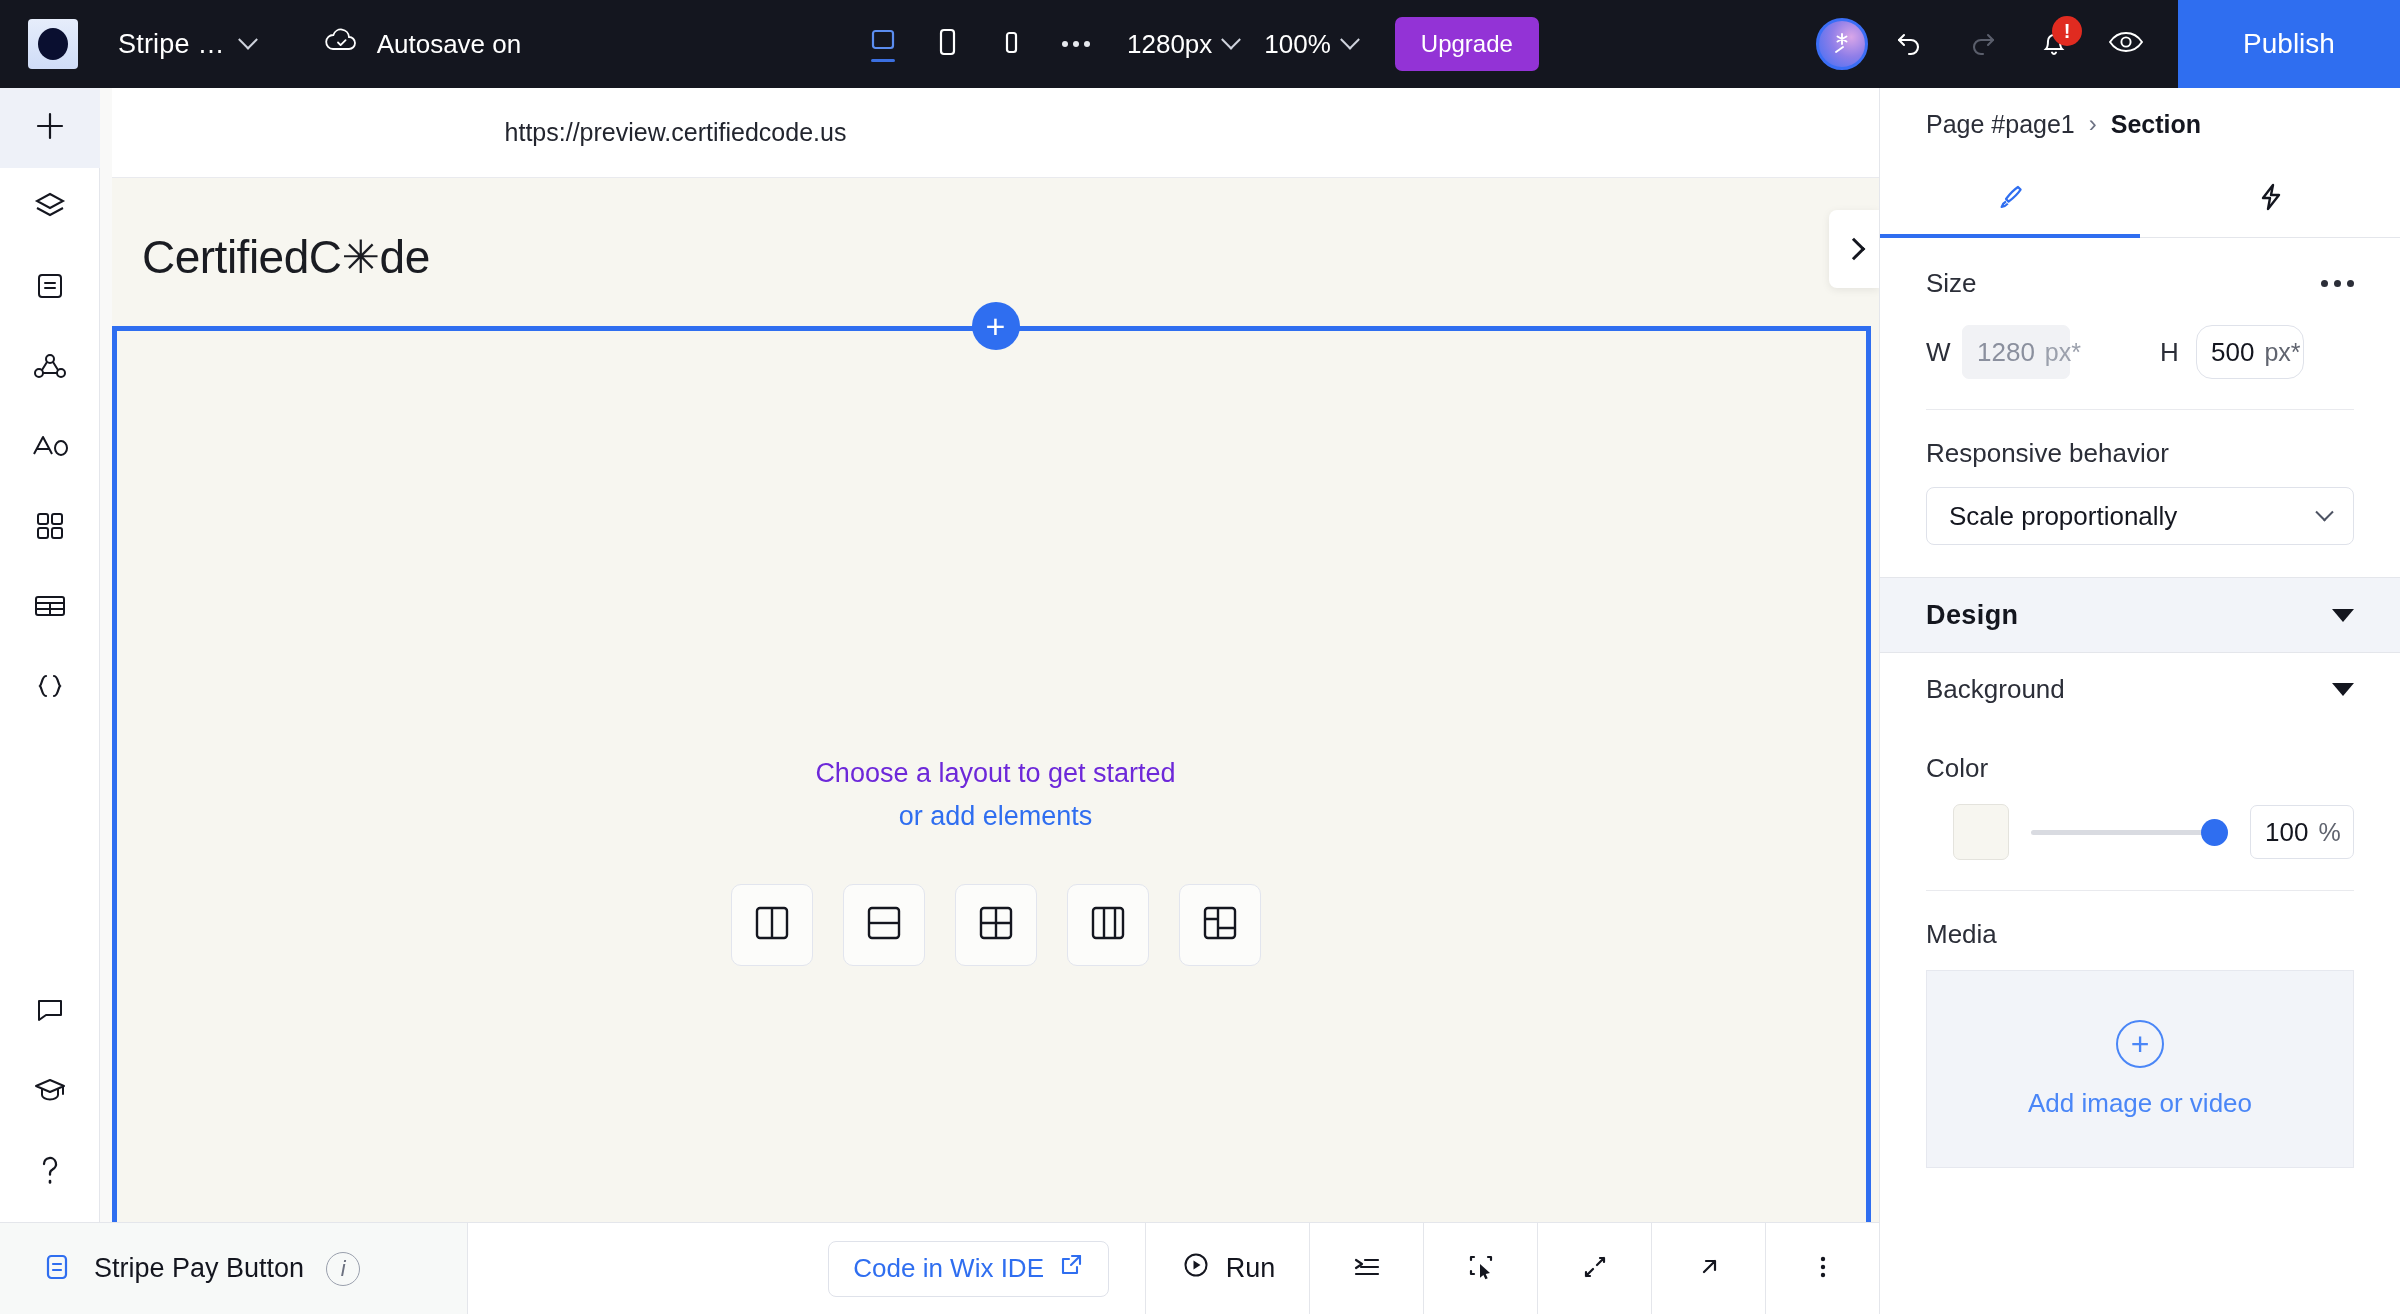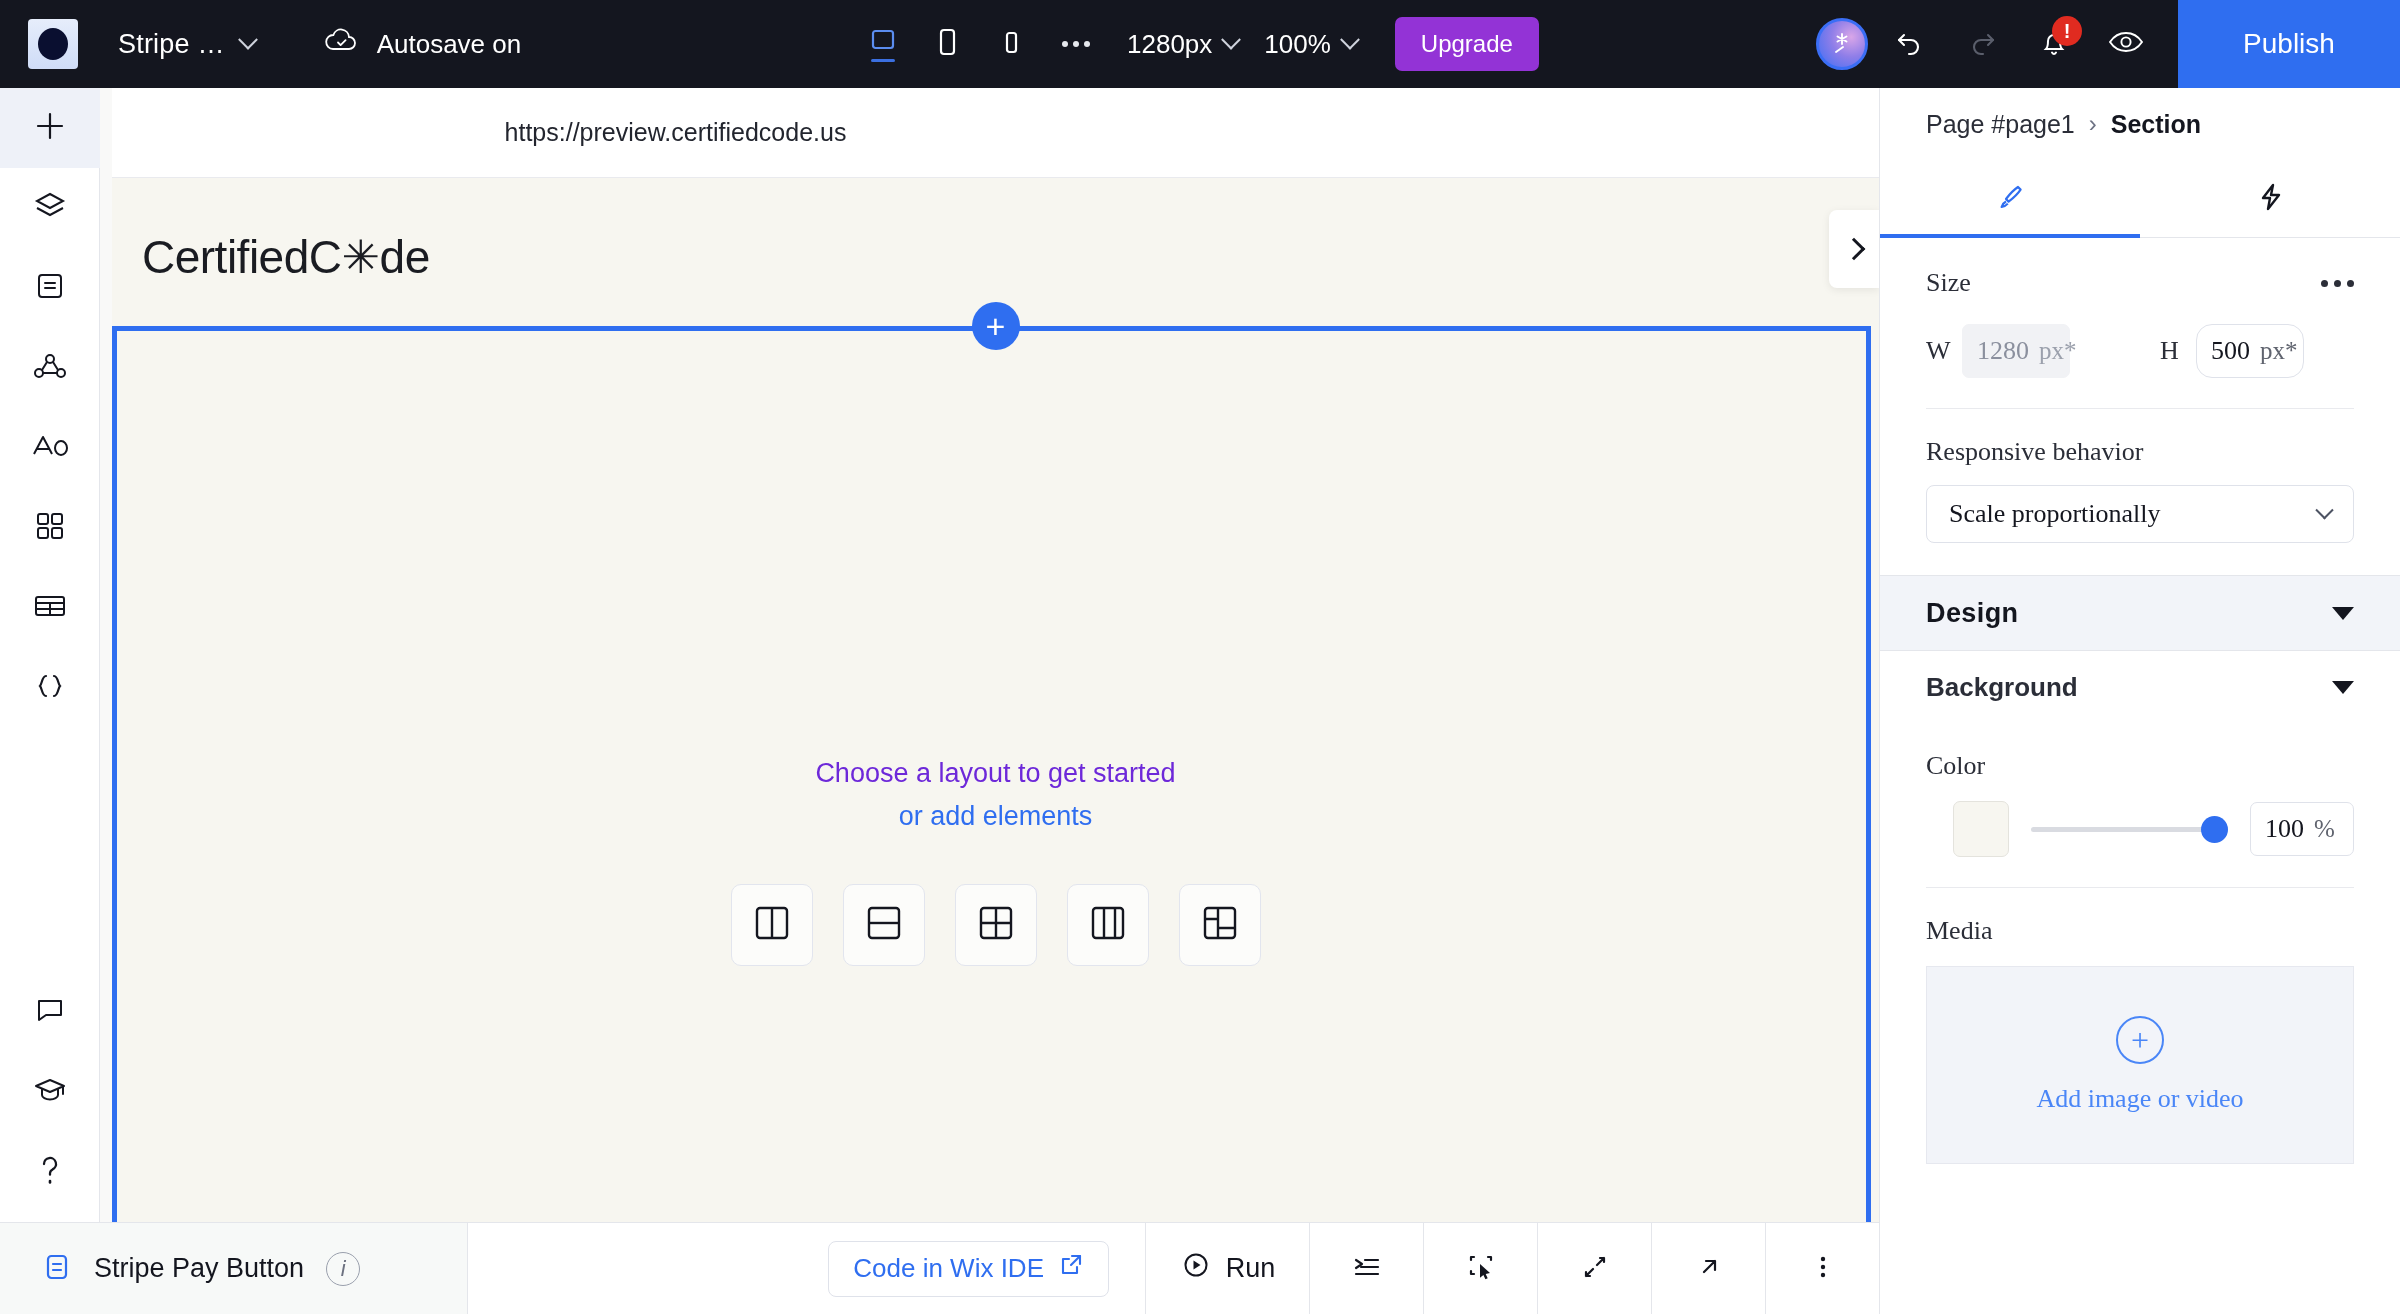--- a/index.html
+++ b/index.html
@@ -123,7 +123,7 @@
   .tabs { display:flex; height: 78px; border-bottom:1px solid #e4e6eb; position:relative;}
   .tab { flex:1; display:flex;align-items:center;justify-content:center; cursor:pointer;}
   .tab.active::after{content:"";position:absolute;left:0;bottom:-1px;width:50%;height:4px;background:#2f6ef0;}
-  .prow { padding: 0 46px; font-family: Liberation Serif, serif; }
+  .prow { padding: 0 46px; }
   .size-head { display:flex; align-items:center; justify-content:space-between; margin-top: 30px;}
   .size-head .lbl { font-size:26px; color:#2b2e38;}
   .dots-h { display:flex; gap:6px; cursor:pointer;}

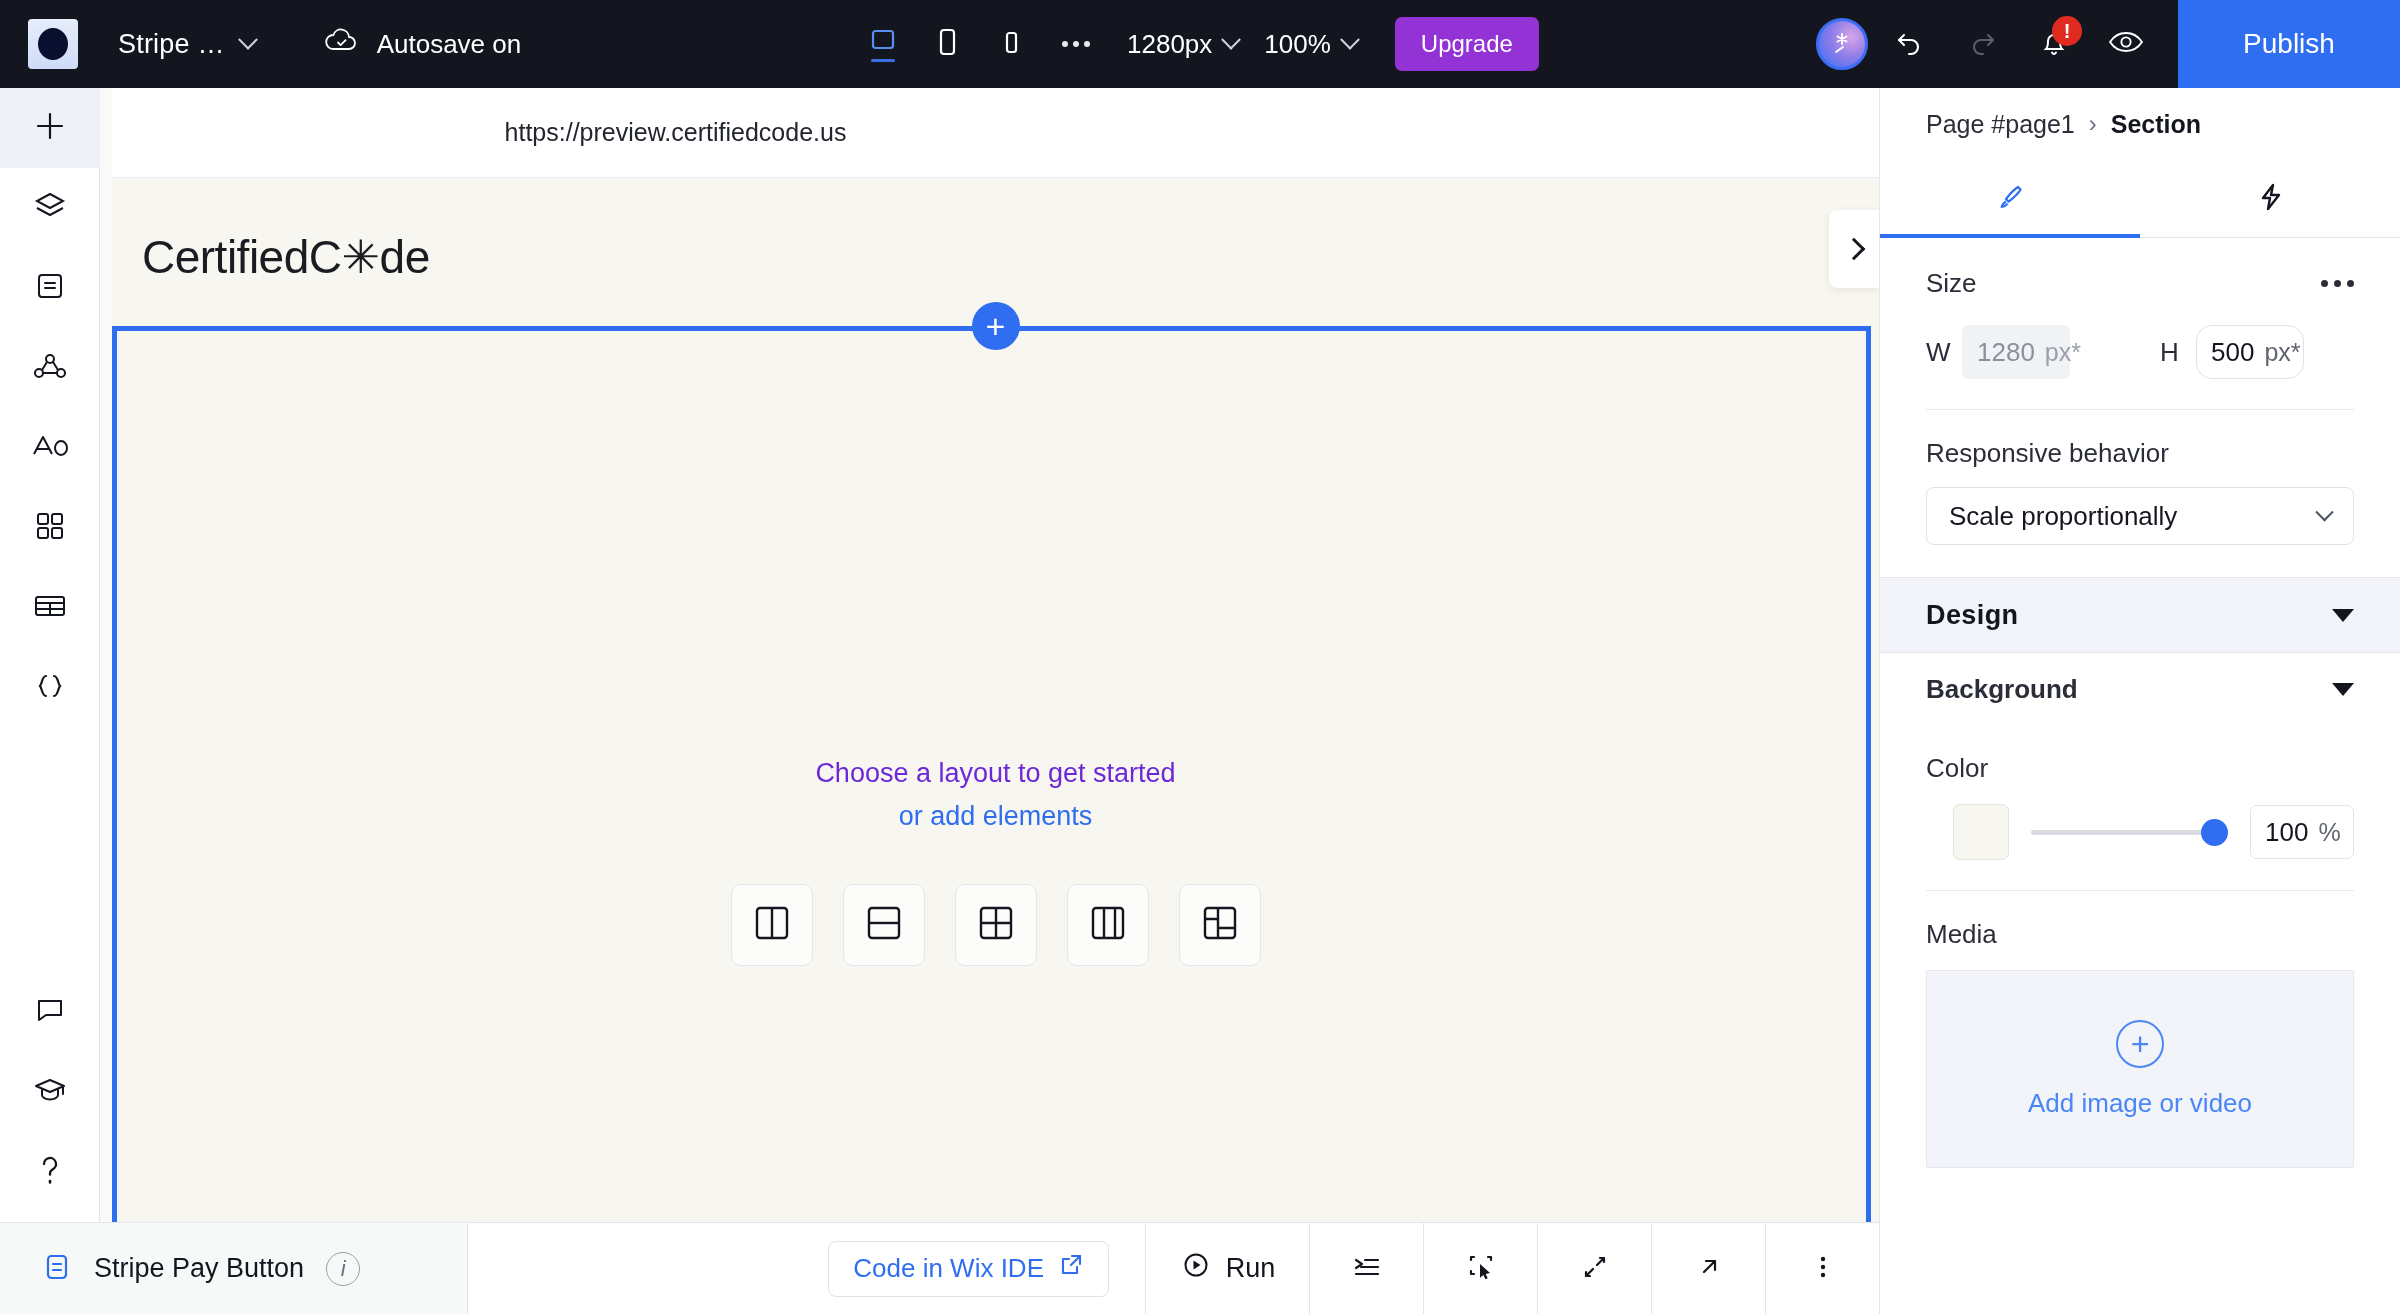--- a/index.html
+++ b/index.html
@@ -154,7 +154,7 @@
   }
   .sec-head .t { font-size:27px; font-weight:bold; color:#14161f; letter-spacing:.4px;}
   .tri-d { width:0;height:0;border-left:11px solid transparent;border-right:11px solid transparent;border-top:13px solid #14161f;}
-  .grp-head { display:flex;align-items:center;justify-content:space-between; padding: 0 46px; height: 72px; cursor:pointer;font-weight:bold;}
+  .grp-head { display:flex;align-items:center;justify-content:space-between; padding: 0 46px; height: 72px; cursor:pointer;}
   .grp-head .t { font-size:26px; color:#2b2e38;}
   .color-row { display:flex; align-items:center; gap: 22px; margin-top: 20px; padding-left: 27px;}
   .swatch { width:56px;height:56px;border:1px solid #e4e3dd;border-radius:7px;background:#f7f6f0; cursor:pointer;}

